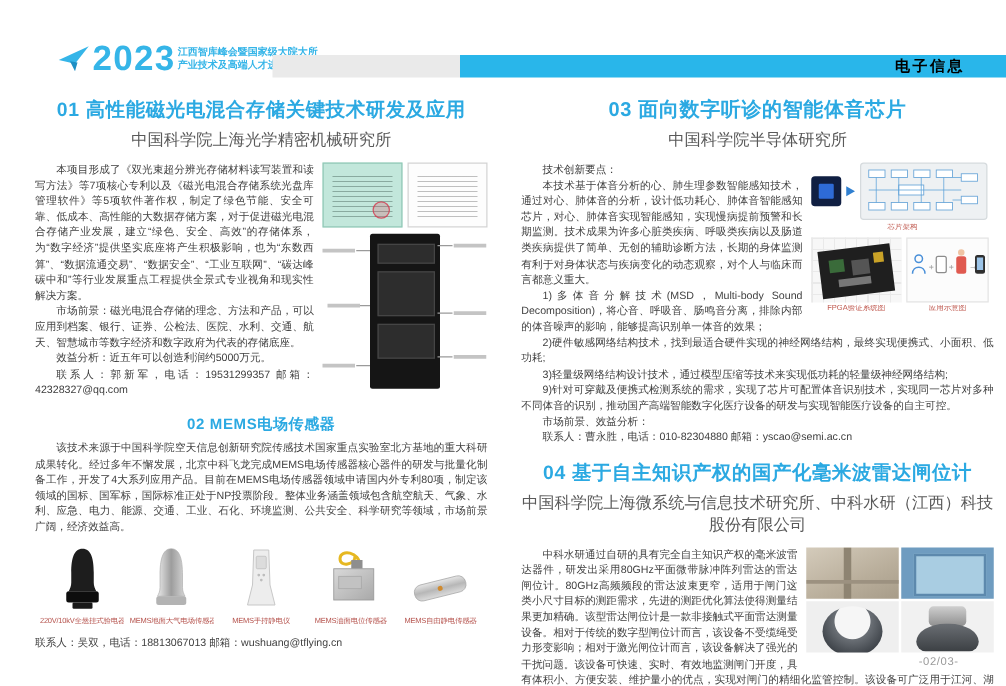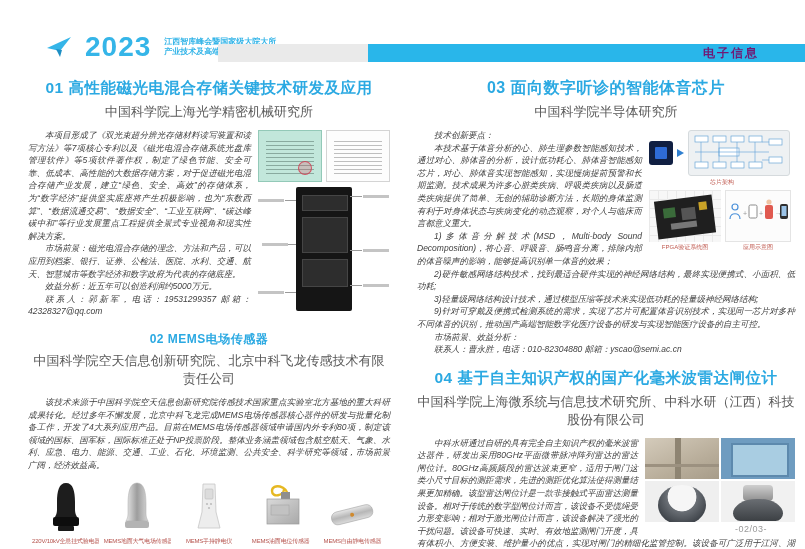--- a/index.html
+++ b/index.html
@@ -10,7 +10,7 @@
     color:#3f3f3f;
   }
   
-  .logo { position:absolute; left:46px; top:33px; display:flex; align-items:center; gap:13px; color:#35b5e8; }
+  .logo { position:absolute; left:46px; top:33px; display:flex; align-items:center; gap:2px; color:#35b5e8; }
   .logo-year { font-size:28px; font-weight:bold; letter-spacing:1px; line-height:28px; }
   .logo-lines { font-size:8px; font-weight:bold; line-height:10px; white-space:nowrap; }
   .band-gray { position:absolute; left:218px; top:44px; width:150px; height:18px; background:#eaeaea; }

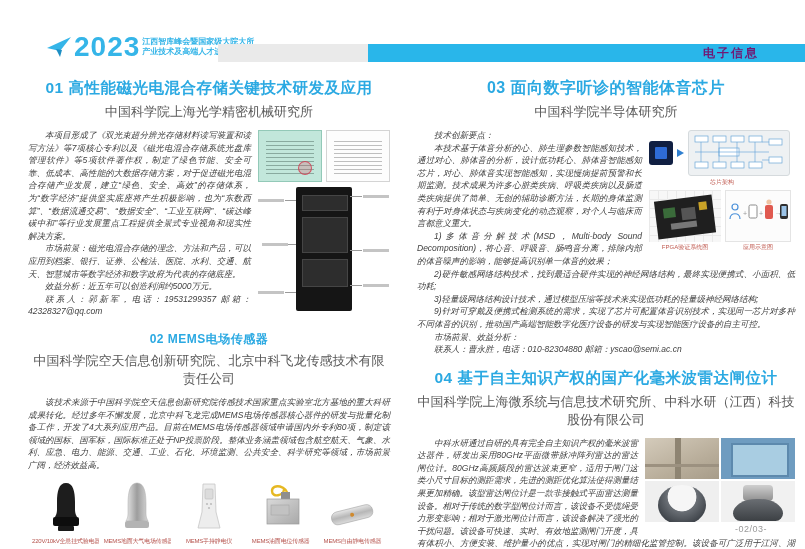--- a/index.html
+++ b/index.html
@@ -15,8 +15,8 @@
   .logo-lines { font-size:8px; font-weight:bold; line-height:10px; white-space:nowrap; }
   .band-gray { position:absolute; left:218px; top:44px; width:150px; height:18px; background:#eaeaea; }
   .band-cyan { position:absolute; left:368px; top:44px; width:437px; height:18px; background:#29b6ea;
-    color:#701a75; font-size:12px; font-weight:bold; line-height:18px; text-align:right;
-    box-sizing:border-box; padding-right:46px; letter-spacing:2px; }
+    color:#000000; font-size:12px; font-weight:bold; line-height:18px; text-align:right;
+    box-sizing:border-box; padding-right:33px; letter-spacing:2px; }
   
   .col { position:absolute; top:78px; }
   .col-left { left:28px; width:362px; }

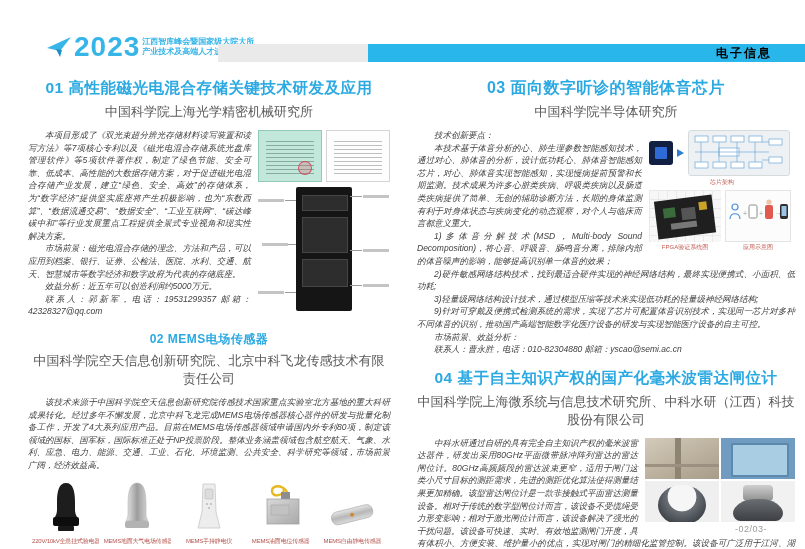--- a/index.html
+++ b/index.html
@@ -24,7 +24,7 @@
   .sec-title { color:#2ba9e2; font-size:15.5px; font-weight:bold; text-align:center; margin:0 0 4px; letter-spacing:0.5px; }
   .sec-org { color:#595959; font-size:13px; text-align:center; margin:0 0 8px; }
   .bt { font-size:8.5px; line-height:12.6px; color:#3f3f3f; text-align:justify; }
-  .bt p { margin:0; text-indent:2em;font-style:italic; }
+  .bt p { margin:0; text-indent:2em; }
   
   .fl { float:right; margin:1px 0 4px 7px; }
   #s1-media { width:132px; }

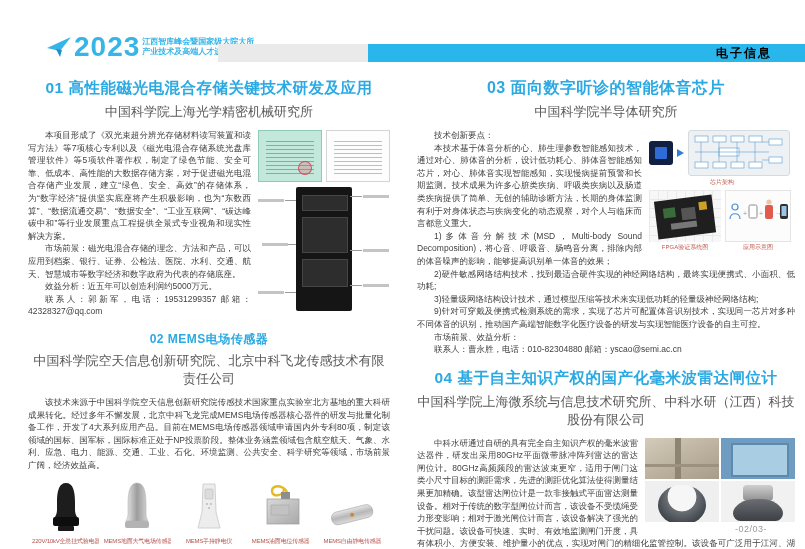--- a/index.html
+++ b/index.html
@@ -150,7 +150,6 @@
 
     <div class="sec2">
       <div class="sec-title" style="font-size:12px;">02 MEMS电场传感器</div>
-      <div class="sec-org">中国科学院空天信息创新研究院、北京中科飞龙传感技术有限责任公司</div>
       <div class="bt">
         <p>该技术来源于中国科学院空天信息创新研究院传感技术国家重点实验室北方基地的重大科研成果转化。经过多年不懈发展，北京中科飞龙完成MEMS电场传感器核心器件的研发与批量化制备工作，开发了4大系列应用产品。目前在MEMS电场传感器领域申请国内外专利80项，制定该领域的国标、国军标，国际标准正处于NP投票阶段。整体业务涵盖领域包含航空航天、气象、水利、应急、电力、能源、交通、工业、石化、环境监测、公共安全、科学研究等领域，市场前景广阔，经济效益高。</p>
       </div>

